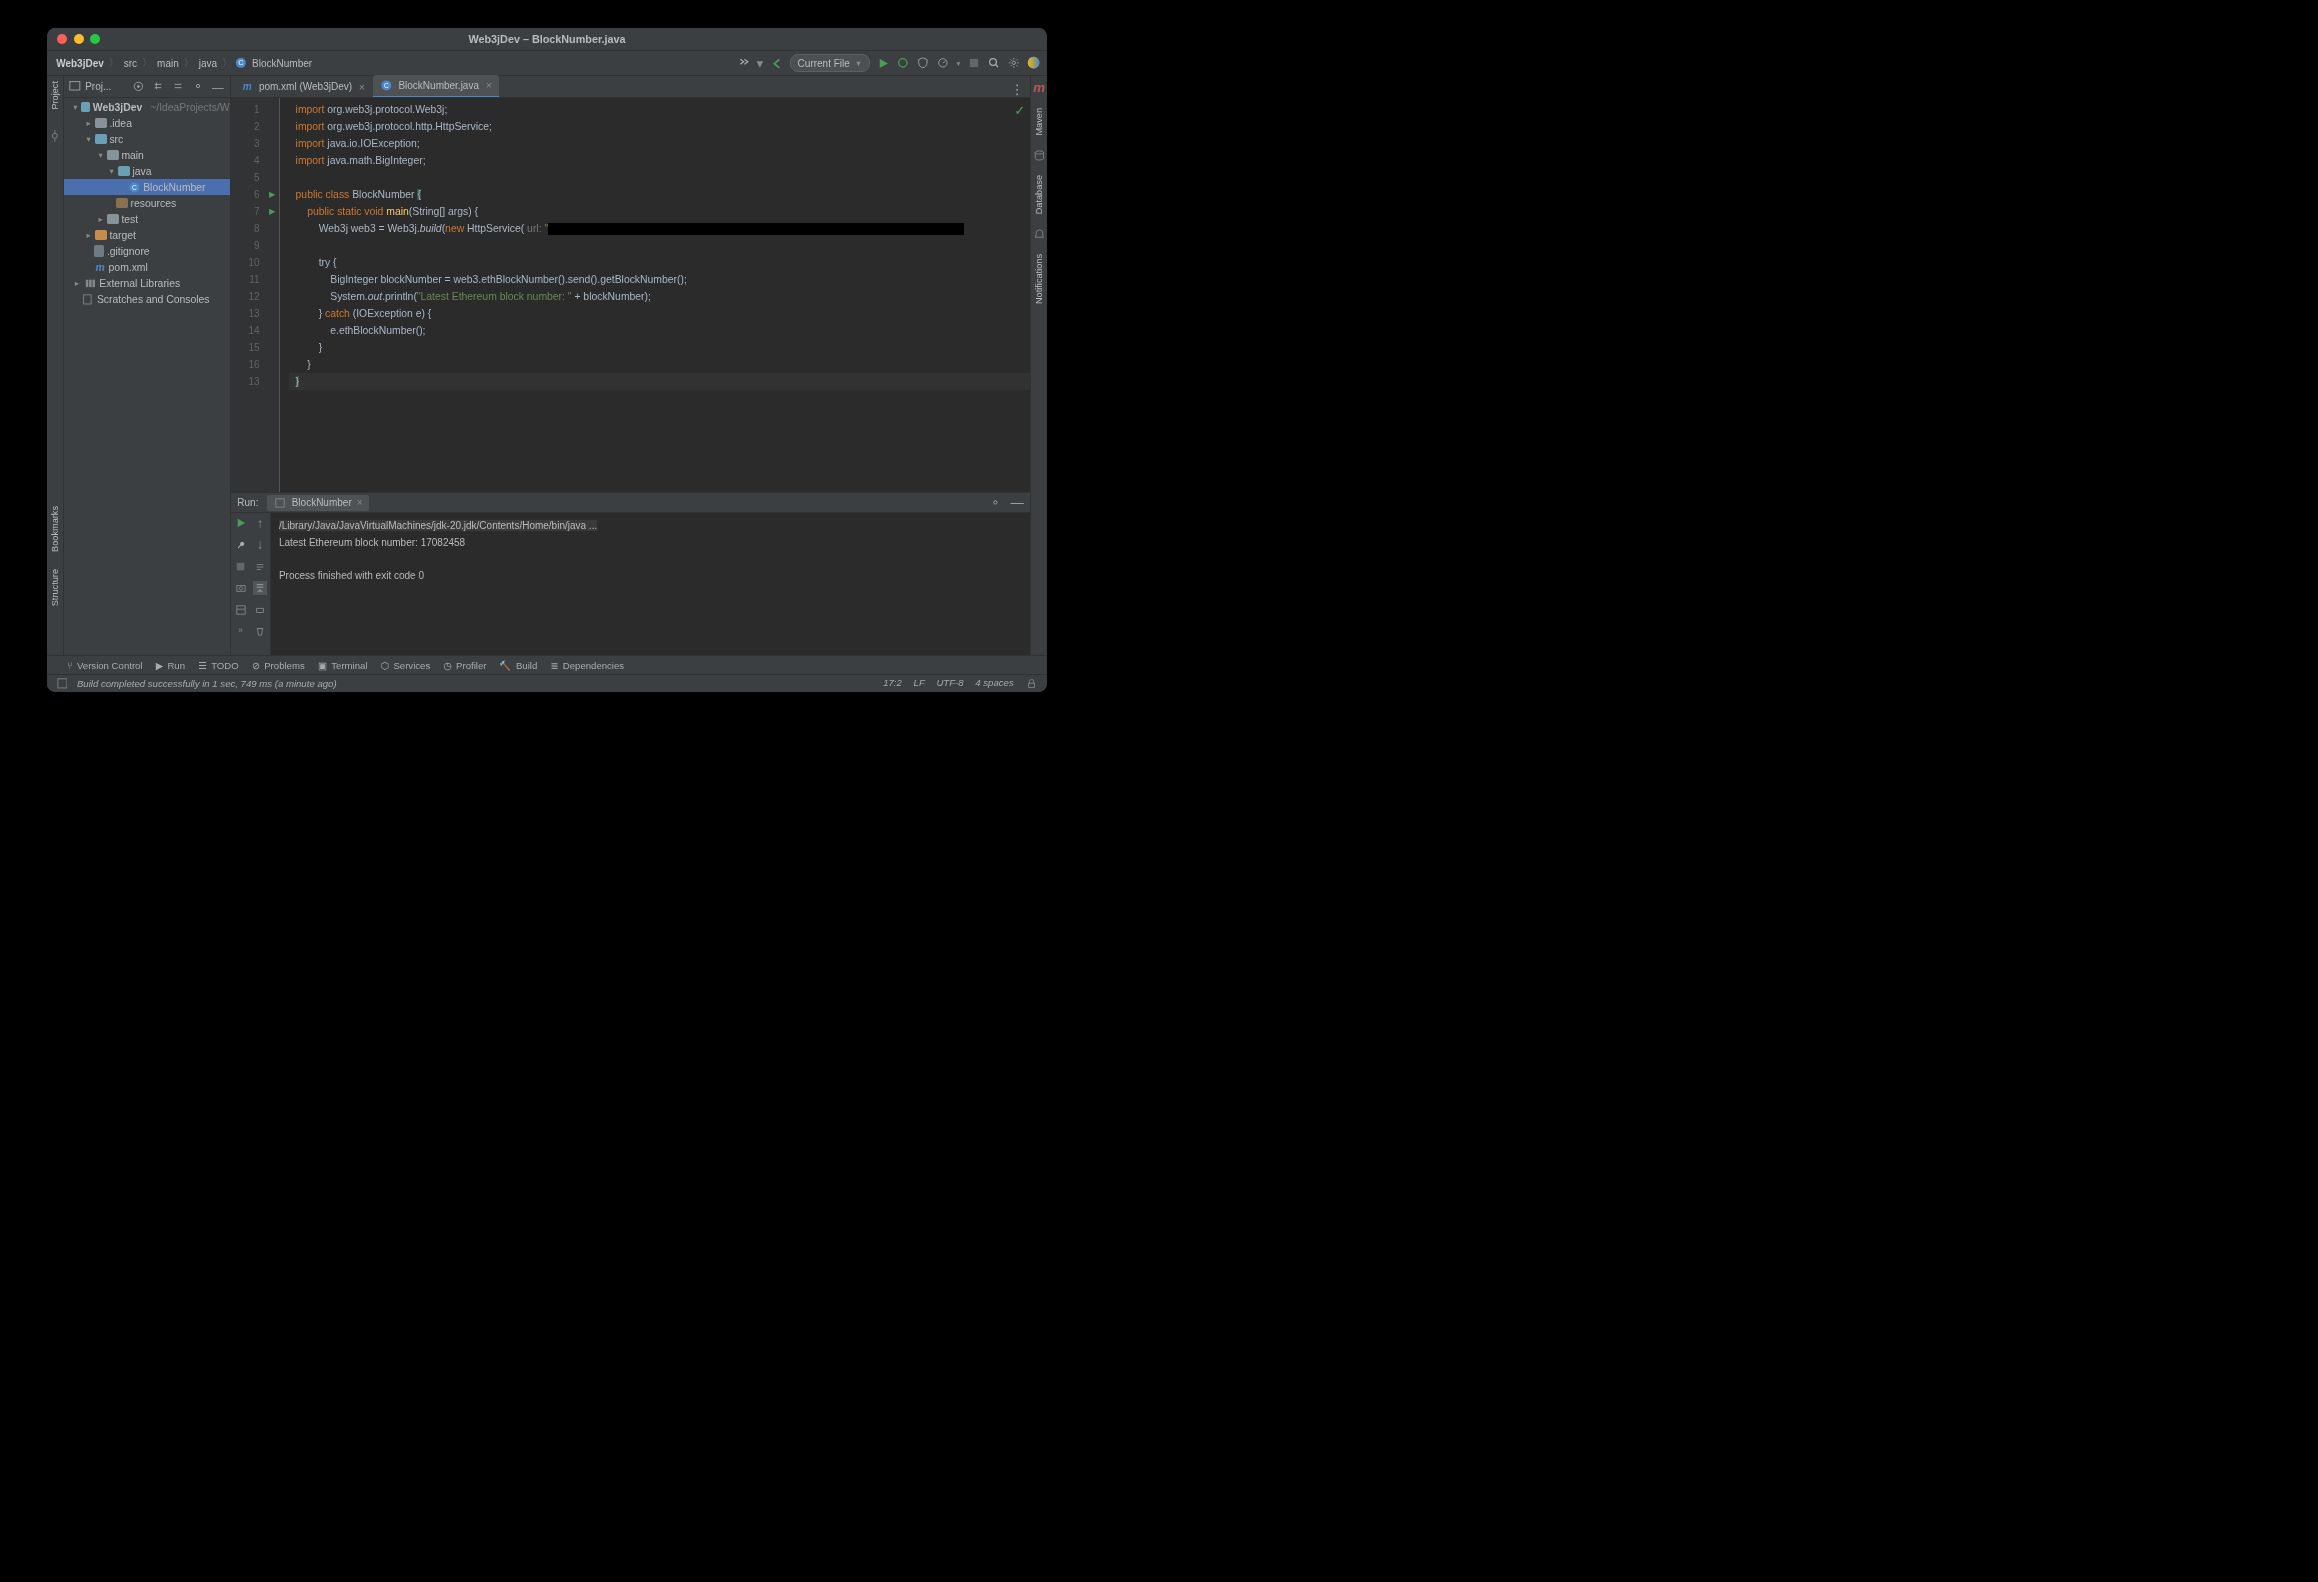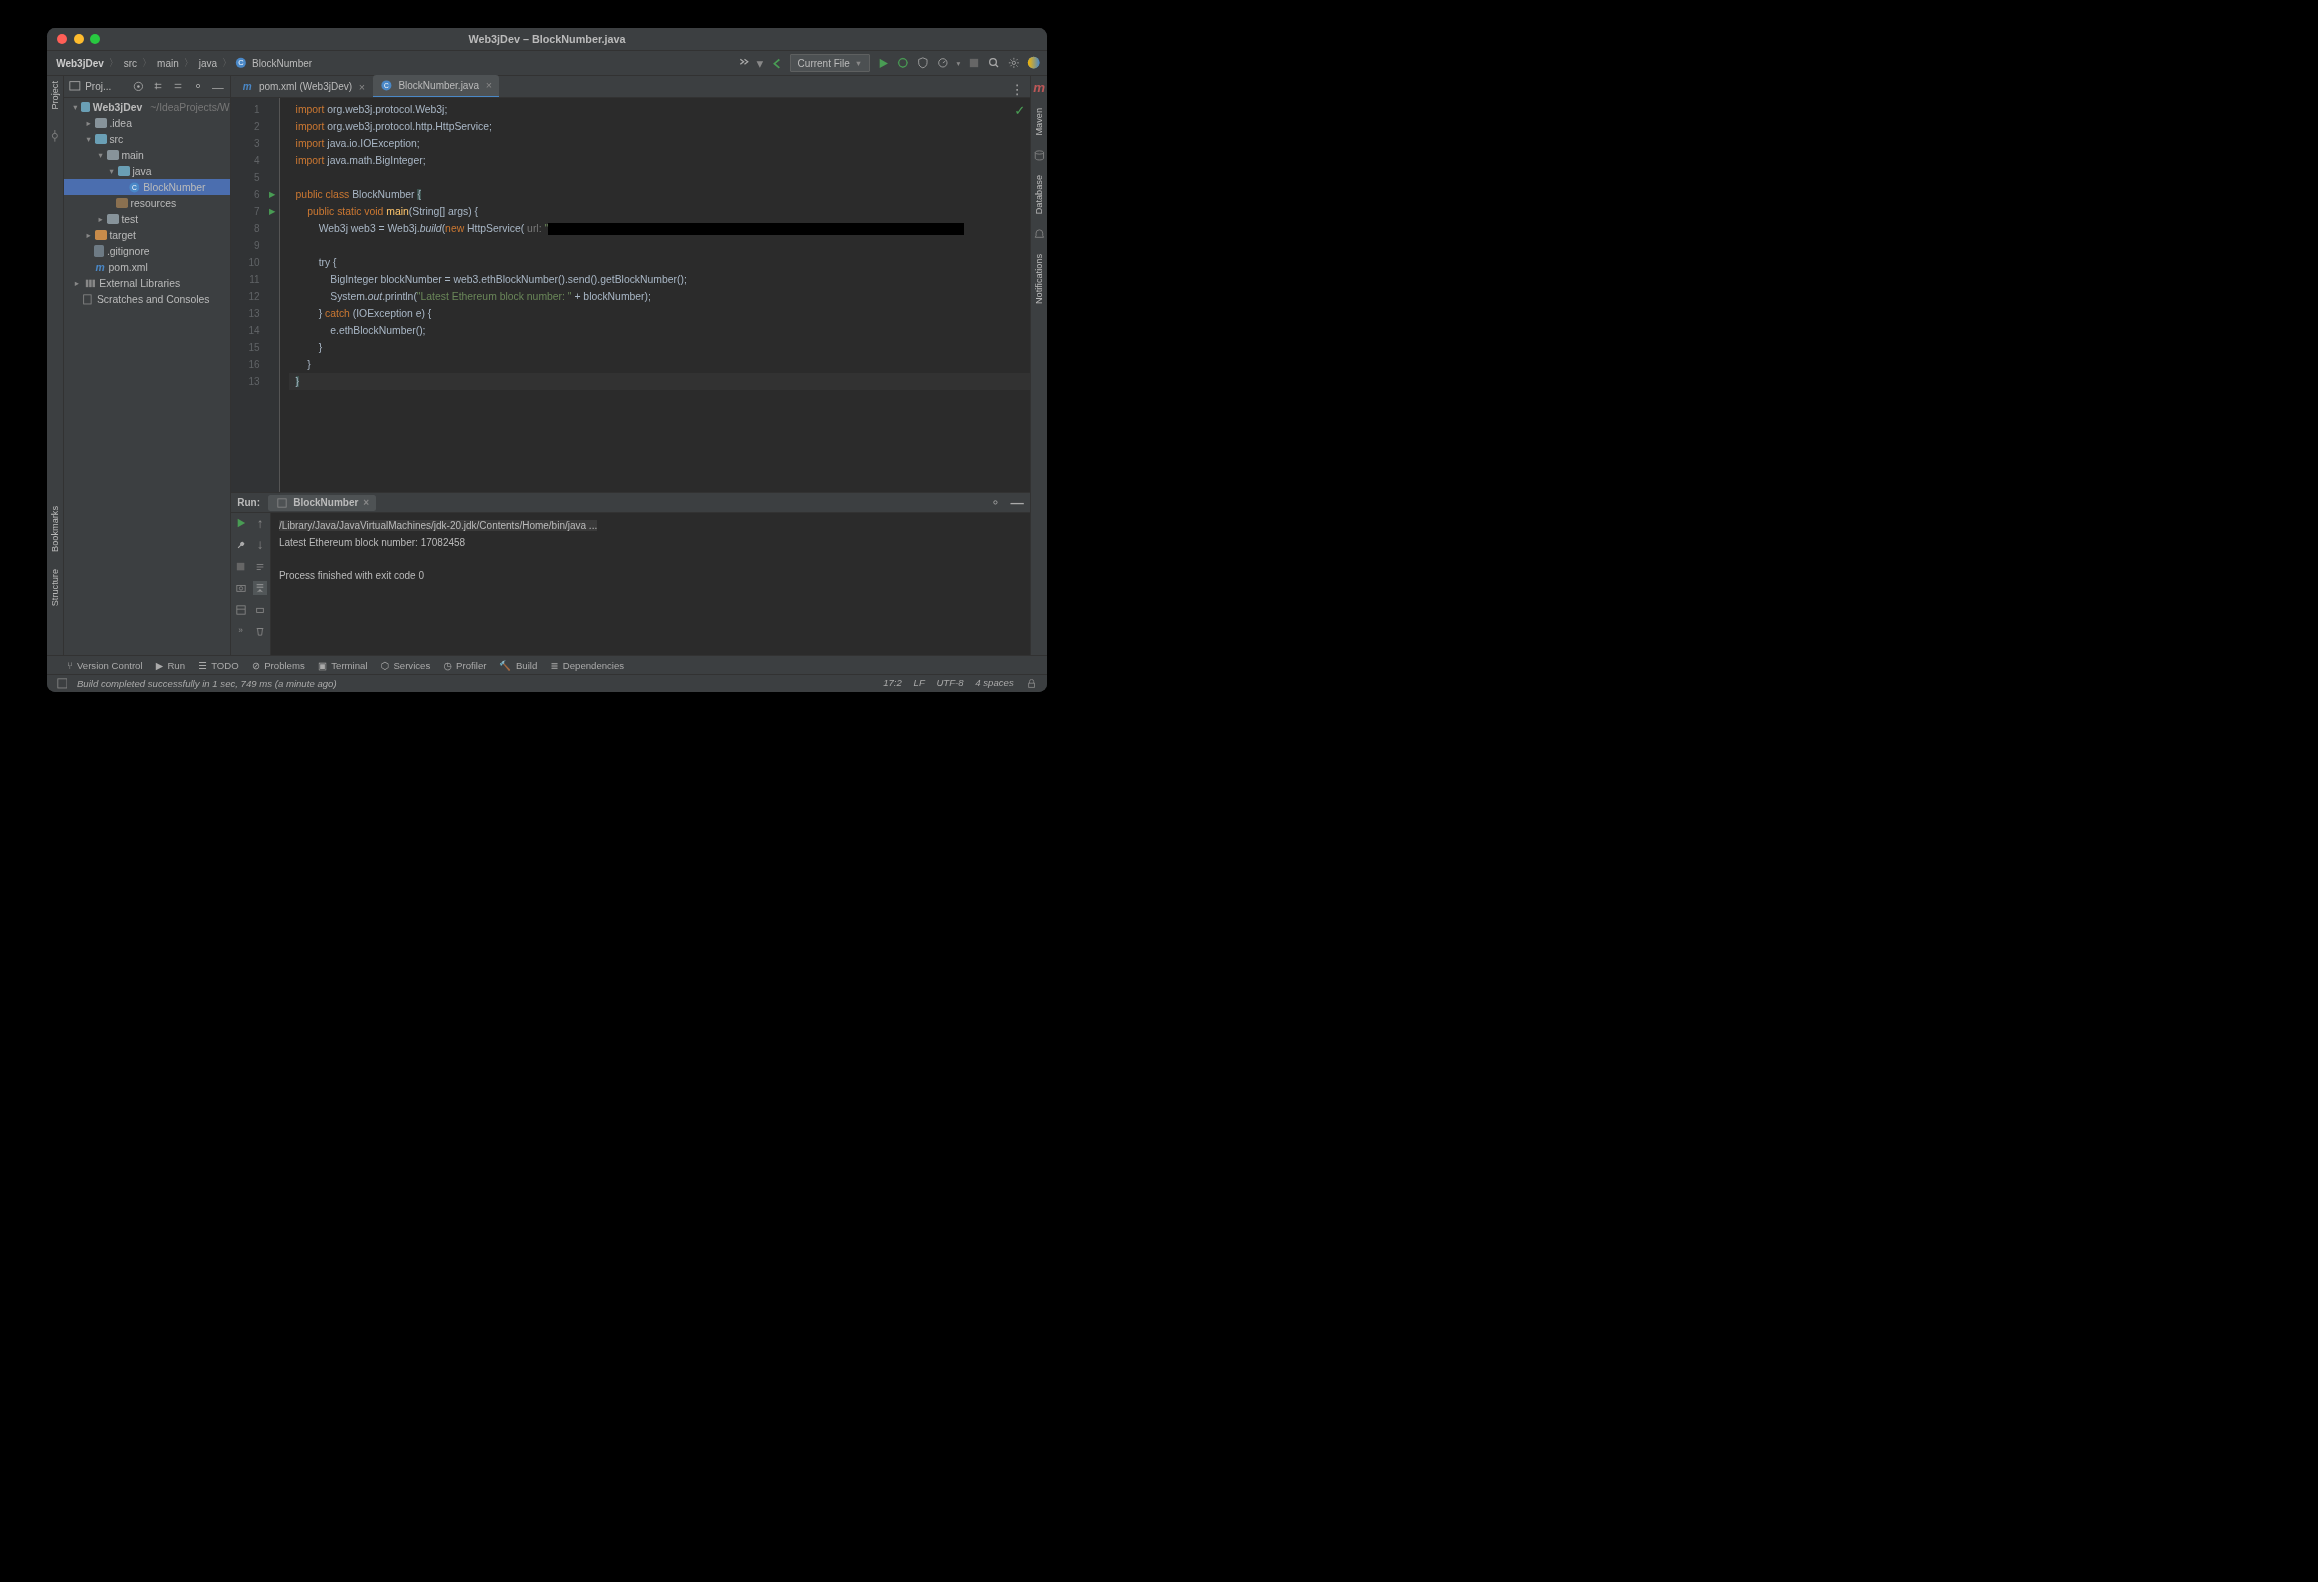--- a/index.html
+++ b/index.html
@@ -17,7 +17,7 @@
 .crumb-item.strong { font-weight:600; color:#ccc;}
 .nav-right { display:flex; align-items:center; gap:6.7px;}
 .ico { width:13.3px; height:13.3px; display:inline-flex; align-items:center; justify-content:center; color:#aaa;}
-.select-box { background:#4c5052; border:0.8px solid #5e6060; border-radius:1px; padding:2.5px 6.7px; color:#bbb; font-size:10px; display:flex; align-items:center; gap:5px; cursor:pointer;}
+.select-box { background:#4c5052; border:0.8px solid #5e6060; border-radius:8px; padding:2.5px 6.7px; color:#bbb; font-size:10px; display:flex; align-items:center; gap:5px; cursor:pointer;}
 .main { flex:1; display:flex; min-height:0;}
 .left-rail { width:16.6px; background:#3c3f41; border-right:0.8px solid #323232; display:flex; flex-direction:column; align-items:center; padding-top:5px; gap:16.6px;}
 .rail-text { writing-mode:vertical-rl; transform:rotate(180deg); font-size:9.2px; color:#bbb; cursor:pointer;}

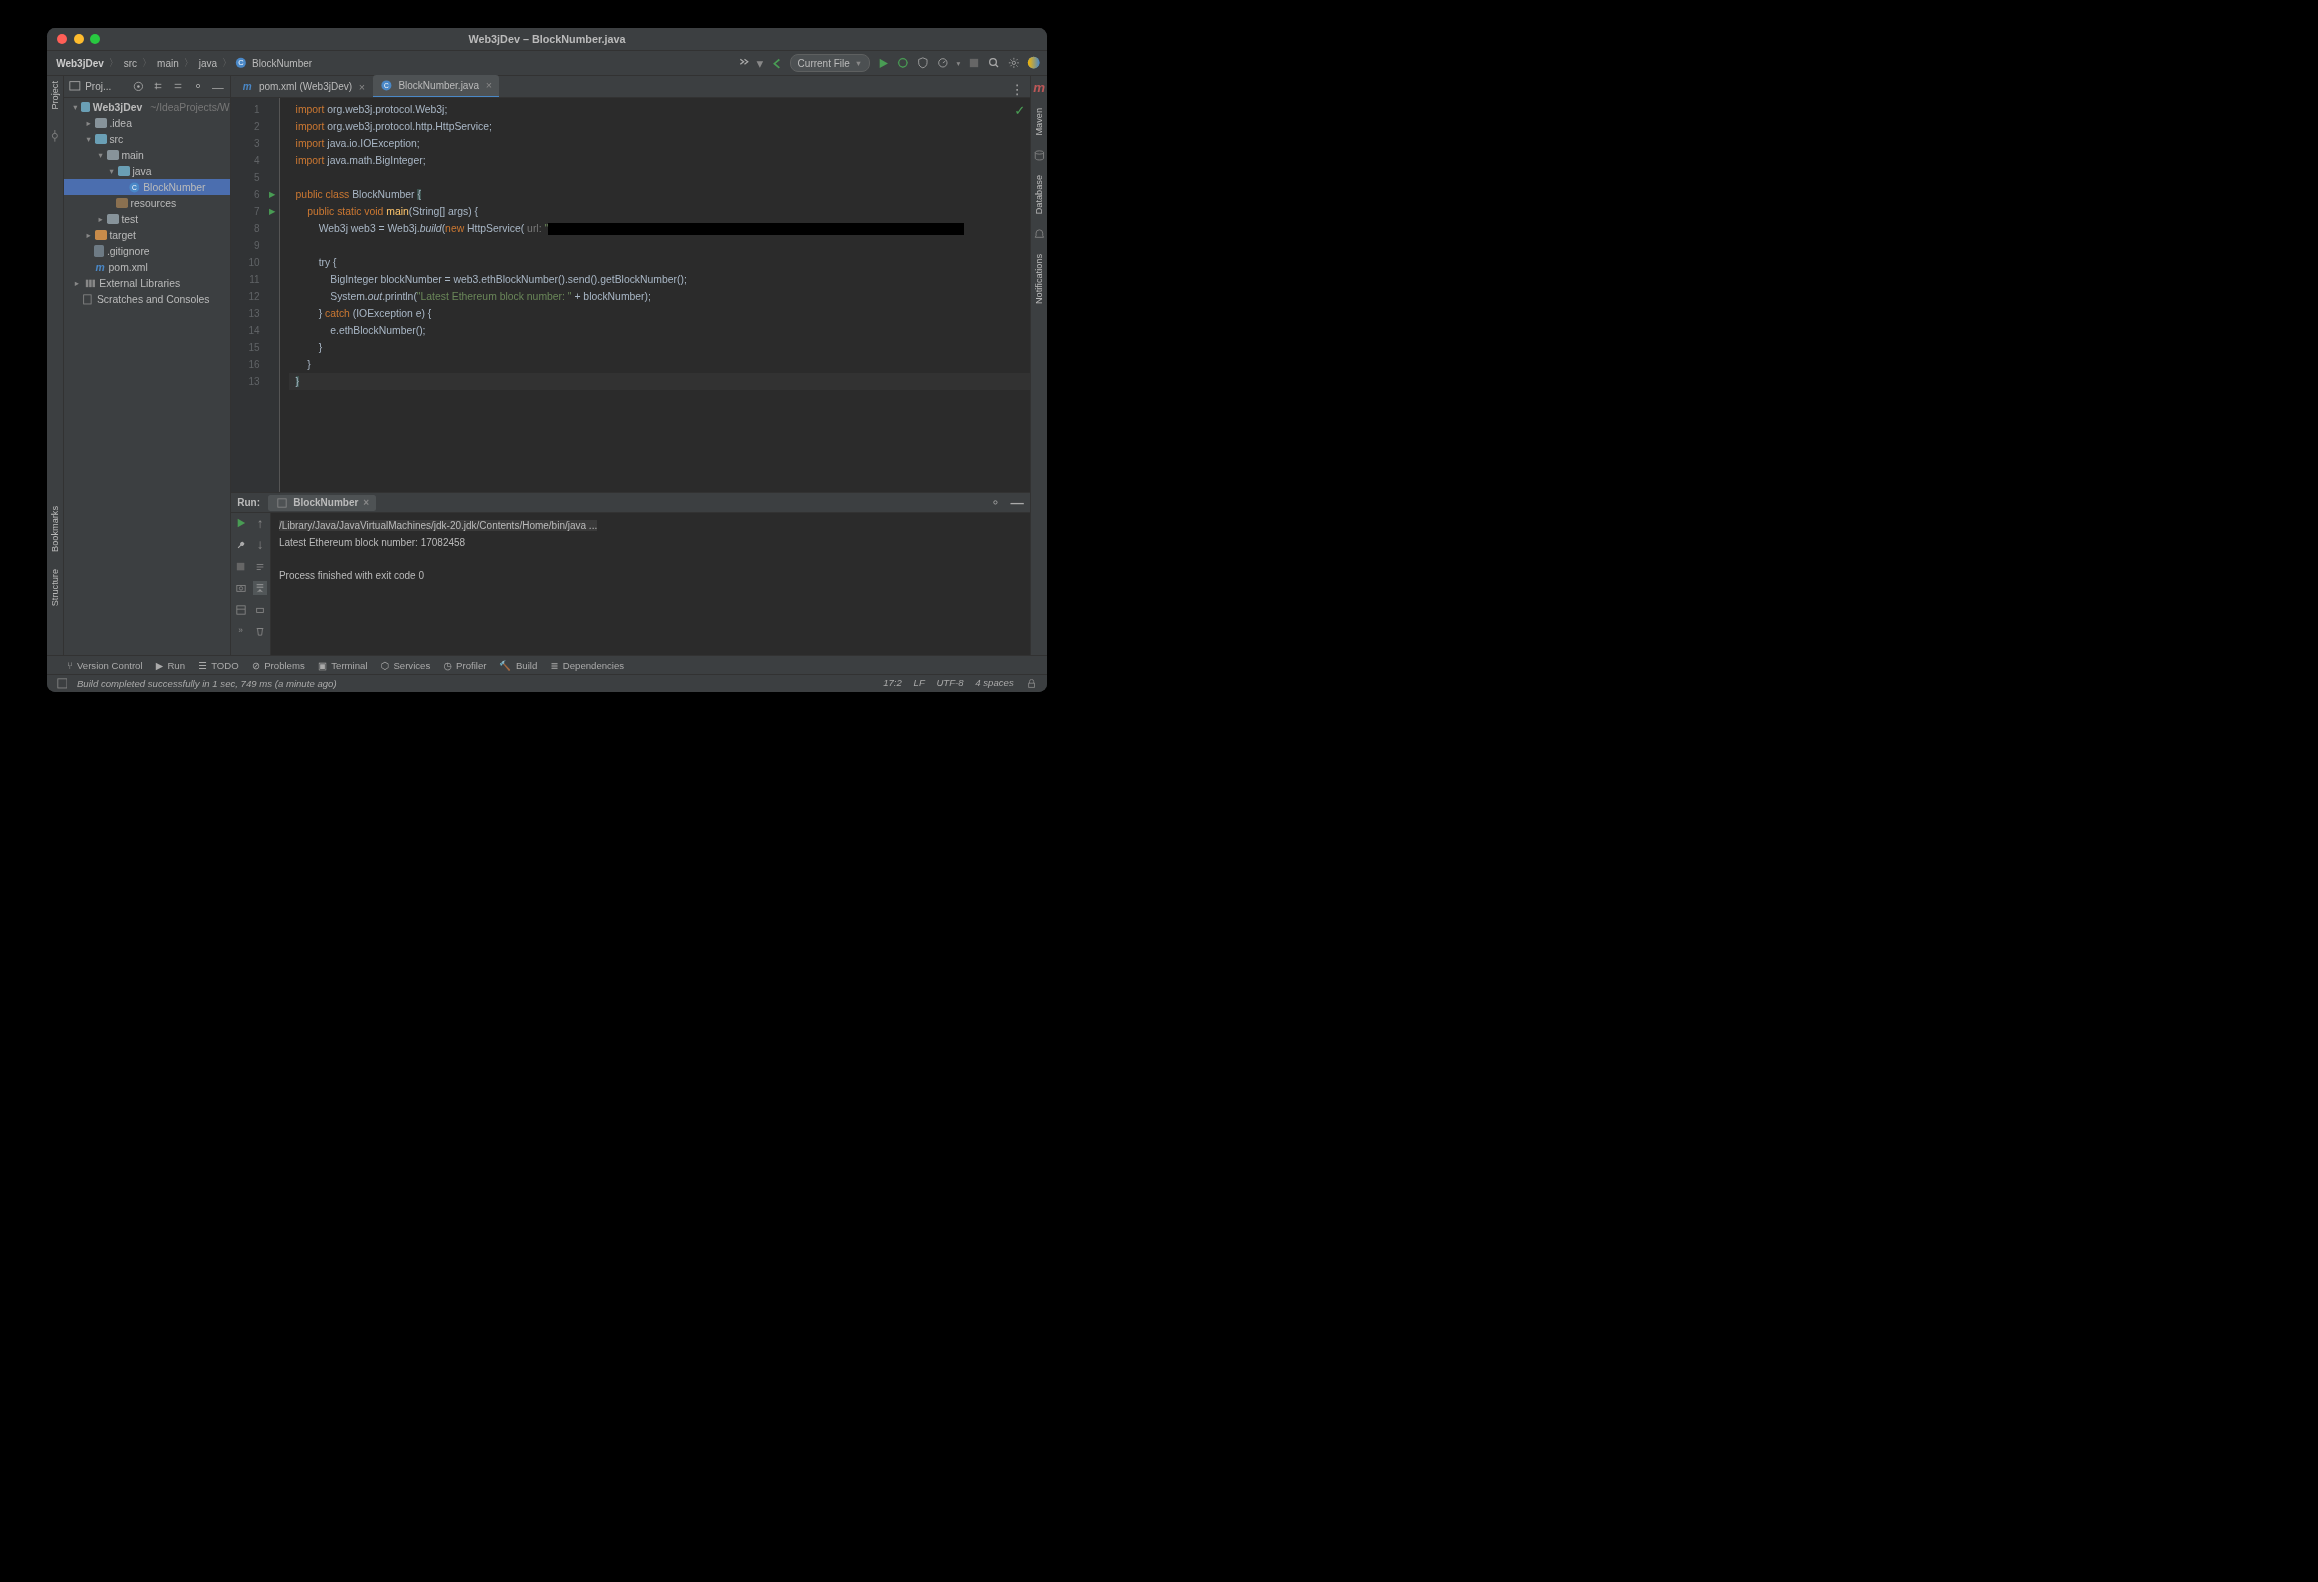--- a/index.html
+++ b/index.html
@@ -50,7 +50,7 @@
 .hl-line{background:#323232; display:block; margin-left:-6.7px; padding-left:6.7px;}
 .right-rail { width:16.6px; background:#3c3f41; border-left:0.8px solid #323232; display:flex; flex-direction:column; align-items:center; padding-top:5px; gap:13.3px;}
 .run-panel { height:163px; border-top:0.8px solid #323232; display:flex; flex-direction:column;}
-.run-header { height:20px; background:#3c3f41; display:flex; align-items:center; padding:0 6.7px; gap:8.3px; border-bottom:0.8px solid #323232; justify-content:space-between;font-weight:bold;}
+.run-header { height:20px; background:#3c3f41; display:flex; align-items:center; padding:0 6.7px; gap:8.3px; border-bottom:0.8px solid #323232; justify-content:space-between;}
 .run-tab { display:flex; align-items:center; gap:5px; background:#4e5254; padding:1.7px 6.7px; border-radius:2.5px; font-size:10px; color:#bbb;}
 .run-body { flex:1; display:flex; background:#2b2b2b;}
 .run-tools { width:20px; background:#3c3f41; display:flex; flex-direction:column; align-items:center; padding-top:3.3px; gap:8.3px;}

